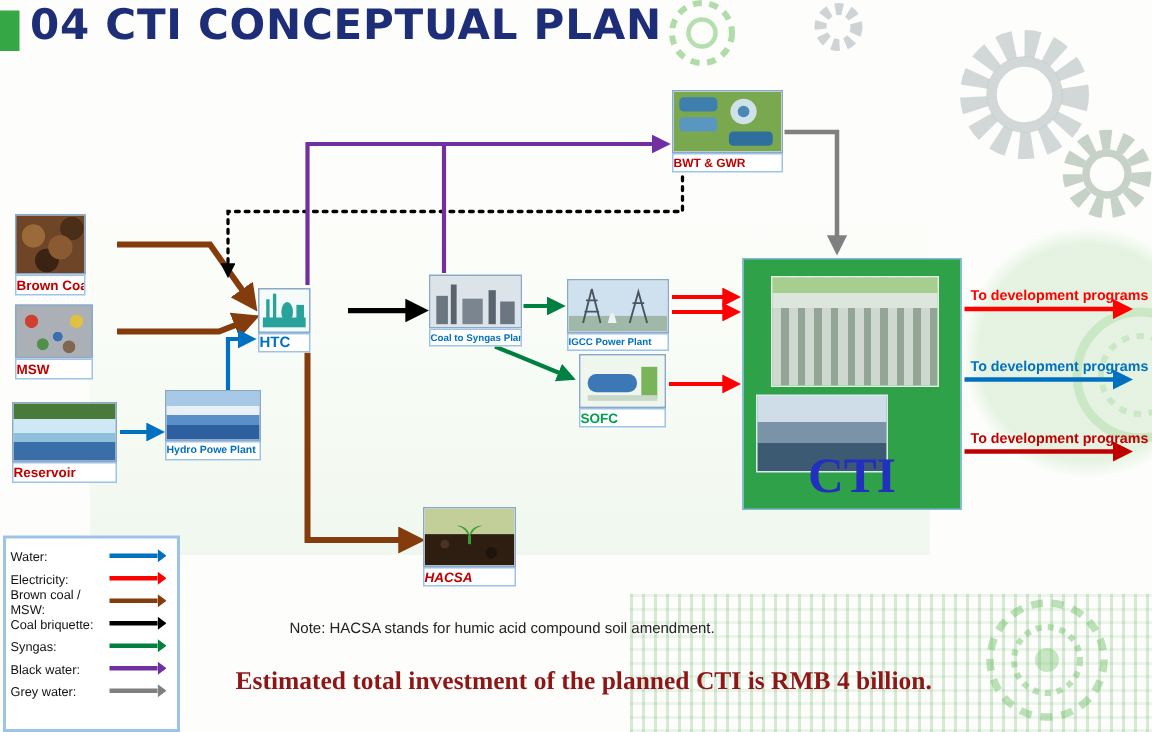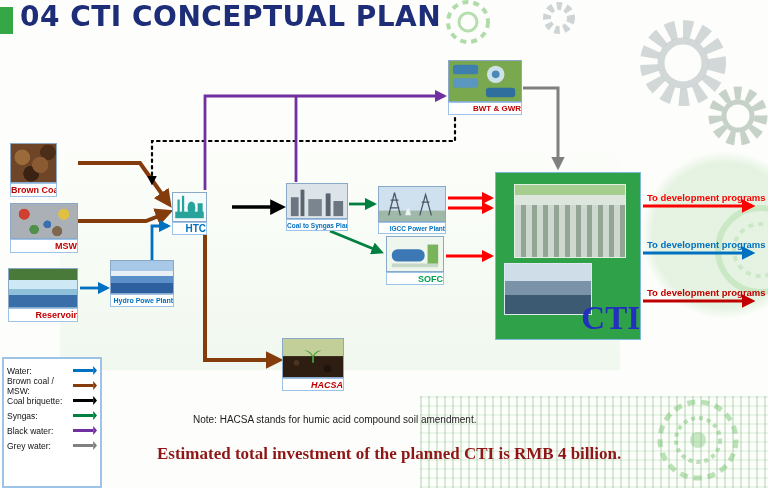--- a/index.html
+++ b/index.html
@@ -20,7 +20,7 @@
   .page-title{position:absolute;left:20px;top:0px;margin:0;font-size:28px;font-weight:bold;
     letter-spacing:.5px;font-family:"DejaVu Sans",sans-serif;}
   
-  .node{position:absolute;text-align:right;border-radius:27px;}
+  .node{position:absolute;text-align:left;border-radius:27px;}
   .node-img{border:1px solid #8aa8c8;background:#fff;overflow:hidden;box-sizing:border-box;}
   .node-img svg{display:block;width:100%;height:100%;}
   .node-label{border:1px solid #9dc3e6;background:#fff;font-weight:bold;box-sizing:border-box;

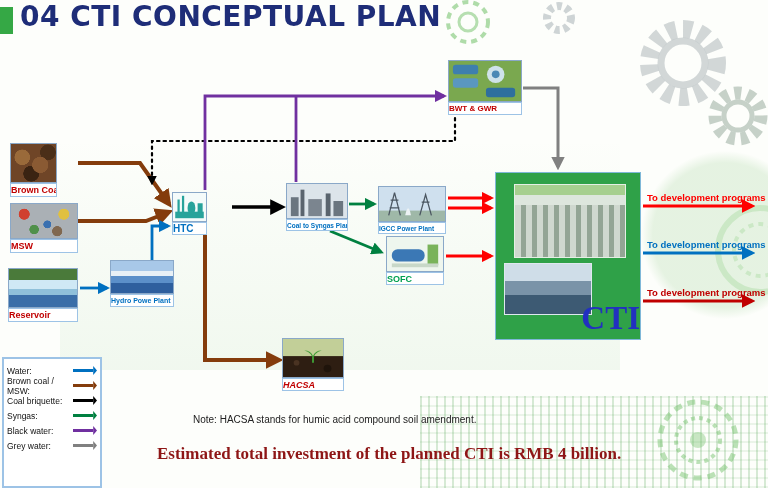--- a/index.html
+++ b/index.html
@@ -152,7 +152,7 @@
     <div class="node-label" style="font-size: 9px; height: 14px; line-height: 13px; color: rgb(192, 0, 0);">Brown Coal</div>
   </div>
 
-  <div class="node" style="left:10px;top:203px;width:68px;">
+  <div class="node" style="left:10px;top:203px;width:52px;">
     <div class="node-img" style="height:36px;background:#aab0b5;background-image:
       radial-gradient(circle at 20% 30%, #d04030 0 9%, rgba(0,0,0,0) 10%),
       radial-gradient(circle at 55% 60%, #3a70b0 0 9%, rgba(0,0,0,0) 10%),

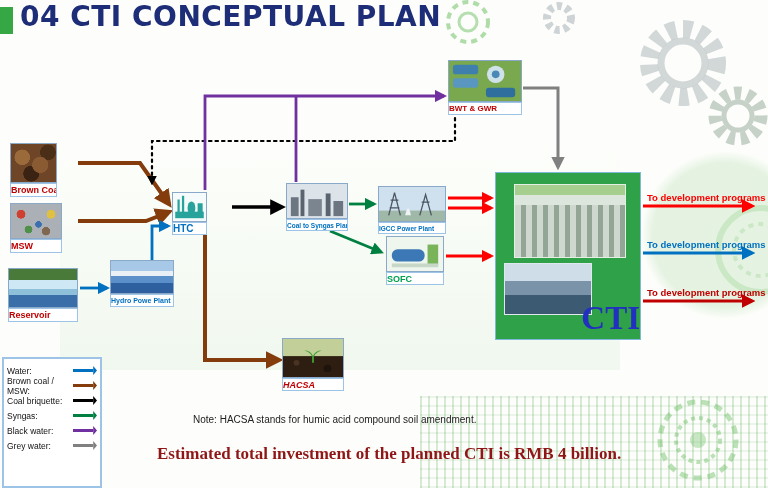--- a/index.html
+++ b/index.html
@@ -34,7 +34,7 @@
       repeating-linear-gradient(90deg,#cfd8cf 0 6px,#93a595 6px 11px);}
   .cti-photo2{position:absolute;left:8px;top:90px;width:86px;height:50px;border:1px solid #dfe8ef;
     background:linear-gradient(180deg,#cfdde8 0 35%,#7a93a8 35% 62%,#3d5a73 62%);}
-  .cti-label{position:absolute;left:0;right:0;bottom:2px;text-align:right;font-size:33px;
+  .cti-label{position:absolute;left:0;right:0;bottom:2px;text-align:center;font-size:33px;
     font-weight:bold;font-family:"Liberation Serif",serif;}
   
   .dev-label{position:absolute;left:647px;font-size:9.5px;font-weight:bold;white-space:nowrap;}

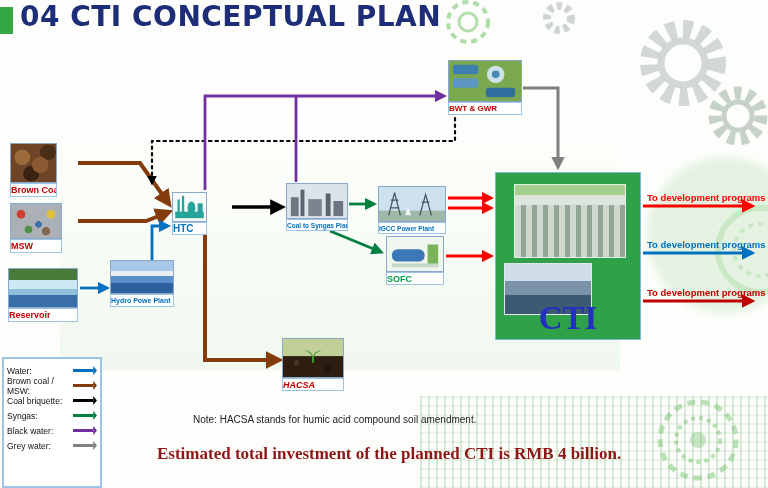--- a/index.html
+++ b/index.html
@@ -39,7 +39,7 @@
   
   .dev-label{position:absolute;left:647px;font-size:9.5px;font-weight:bold;white-space:nowrap;}
   
-  .legend{position:absolute;left:2px;top:357px;width:100px;height:131px;border:2px solid #9dc3e6;
+  .legend{position:absolute;left:2px;top:357px;width:118px;height:131px;border:2px solid #9dc3e6;
     background:#fff;box-sizing:border-box;padding:4px 3px;}
   .leg-row{display:flex;align-items:center;height:15px;}
   .leg-label{flex:0 0 66px;font-size:8.5px;color:#111;}

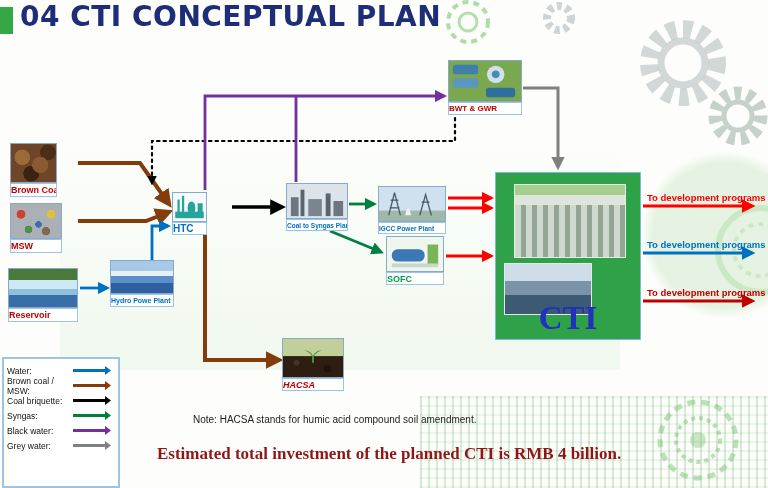--- a/index.html
+++ b/index.html
@@ -269,6 +269,11 @@
       <span class="leg-arrow" style="background-color: rgb(0, 112, 192);"></span>
     </div>
     <div class="leg-row">
+      <span class="leg-label">Electricity:</span>
+      <span class="leg-line" style="background-color: rgb(255, 0, 0);"></span>
+      <span class="leg-arrow" style="background-color: rgb(255, 0, 0);"></span>
+    </div>
+    <div class="leg-row">
       <span class="leg-label">Brown coal / MSW:</span>
       <span class="leg-line" style="background-color: rgb(132, 60, 12);"></span>
       <span class="leg-arrow" style="background-color: rgb(132, 60, 12);"></span>

